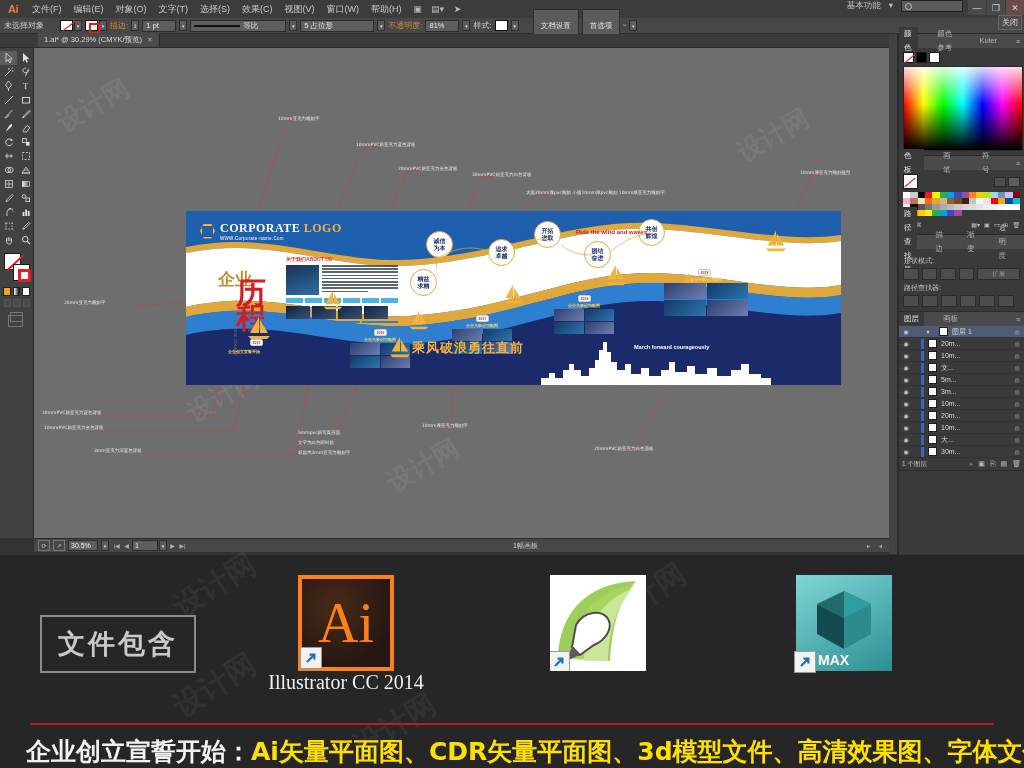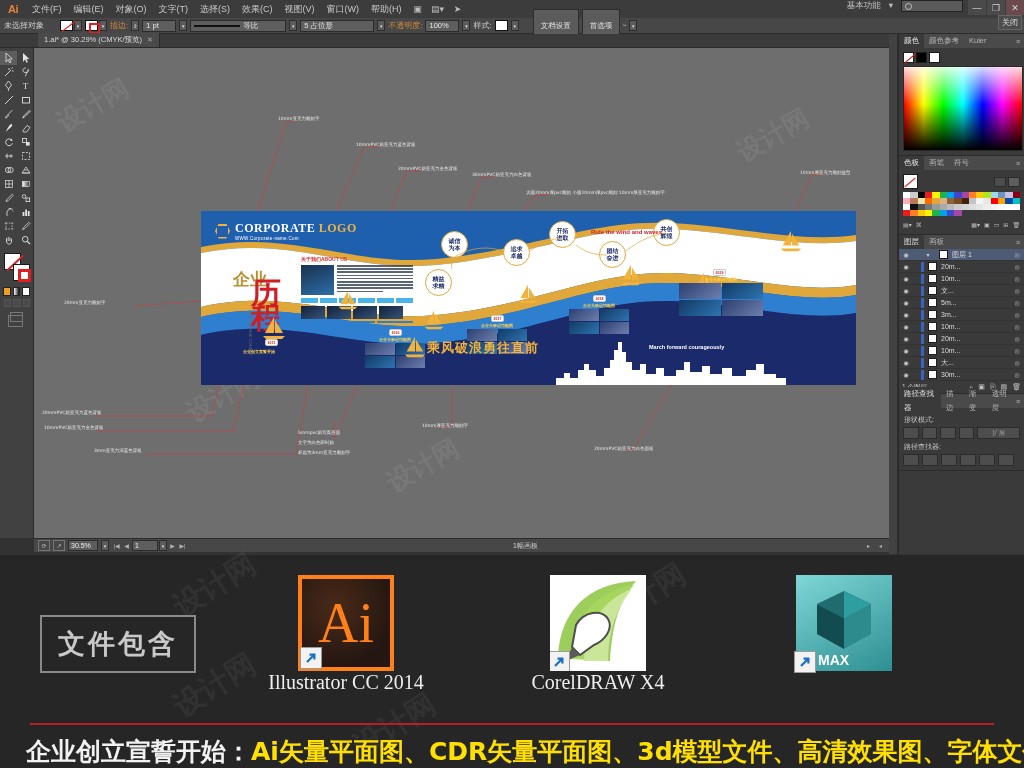--- a/index.html
+++ b/index.html
@@ -289,7 +289,7 @@
       </div>
       <div class="mini-arrow">▾</div>
       <div class="cb-label orange">不透明度:</div>
-      <div class="field w34">100%</div>
+      <div class="field w34">81%</div>
       <div class="mini-arrow">▾</div>
       <div class="cb-label">样式:</div>
       <div class="sw"></div>

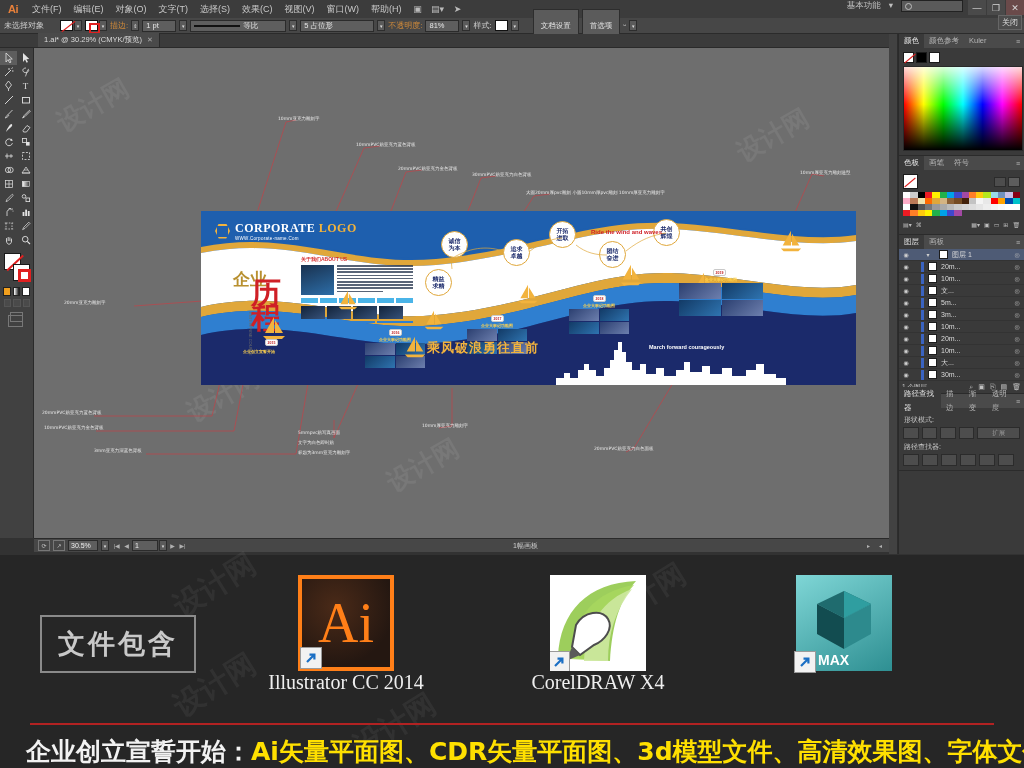--- a/index.html
+++ b/index.html
@@ -163,7 +163,7 @@
   .dock { position:absolute; left:889px; top:34px; width:135px; height:520px; background:#3a3a3a;
     border-left:1px solid #2a2a2a; }
   .panel { border-bottom:1px solid #2b2b2b; }
-  .ptabs { display:flex; align-items:center; height:14px; background:#4a4a4a; }
+  .ptabs { display:flex; align-items:center; height:14px; background:#4a4a4a;gap:14px; }
   .ptab { font-size:7.5px; color:#b4b4b4; padding:0 5px; line-height:14px; }
   .ptab.act { color:#e8e8e8; background:#3a3a3a; }
   .pmenu { margin-left:auto; font-size:7px; color:#bbb; padding-right:4px; }

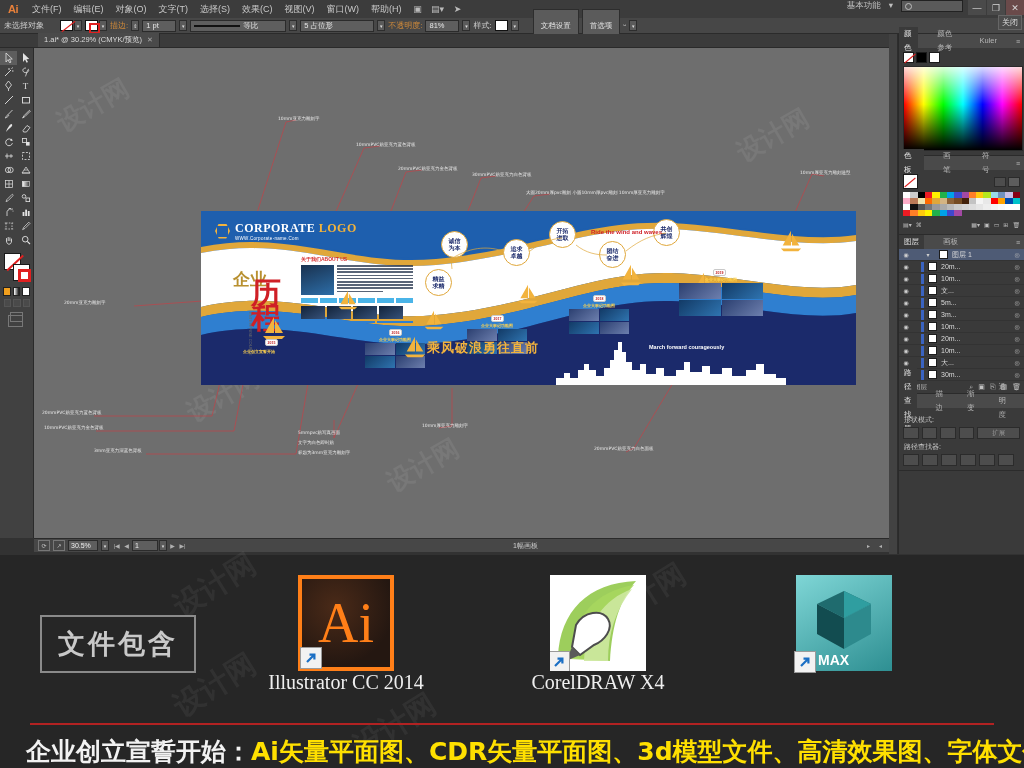--- a/index.html
+++ b/index.html
@@ -89,7 +89,7 @@
   
   .canvas-area { position:absolute; left:34px; top:48px; width:855px; height:490px;
     background:#6e6e6e; overflow:hidden; }
-  .artboard { position:absolute; left:167px; top:163px; width:655px; height:174px;
+  .artboard { position:absolute; left:152px; top:163px; width:655px; height:174px;
     background:#fff; }
   
   .blue-band { position:absolute; inset:0; background:#1e5fae; }

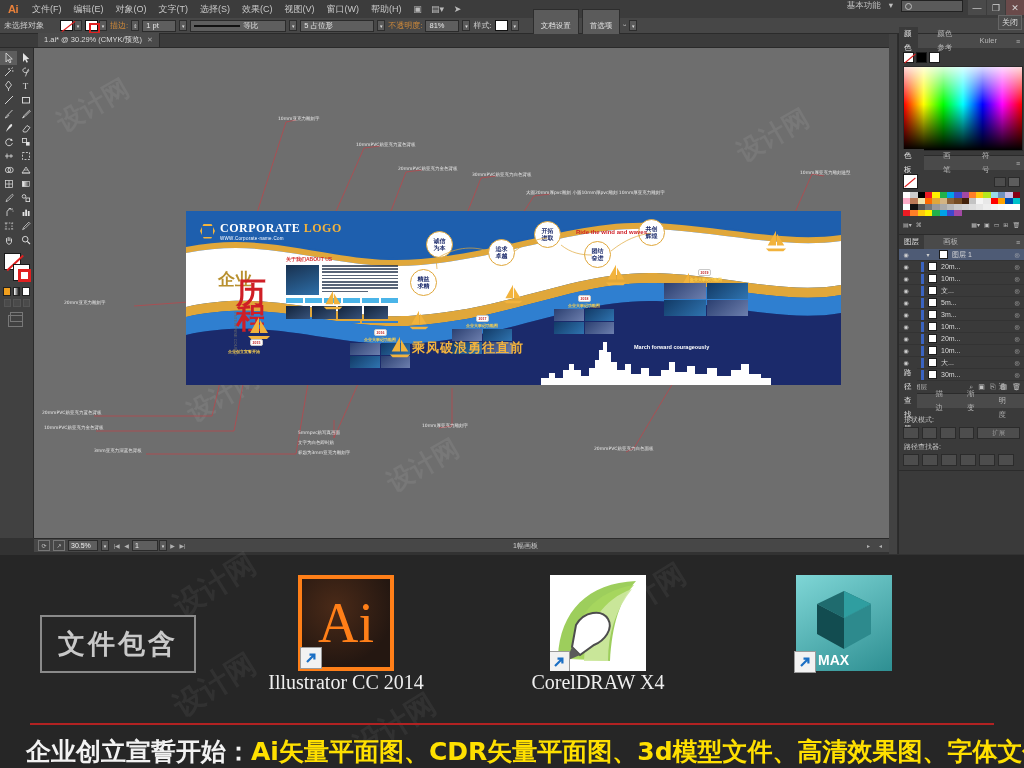--- a/index.html
+++ b/index.html
@@ -831,6 +831,35 @@
 
       <div class="panel">
         <div class="ptabs">
+          <div class="ptab act">路径查找器</div>
+          <div class="ptab">描边</div>
+          <div class="ptab">渐变</div>
+          <div class="ptab">透明度</div>
+          <div class="pmenu">≡</div>
+        </div>
+        <div class="pbody">
+          <div class="pf-label">形状模式:</div>
+          <div class="pf-row">
+            <div class="pf-btn"></div>
+            <div class="pf-btn"></div>
+            <div class="pf-btn"></div>
+            <div class="pf-btn"></div>
+            <div class="pf-expand">扩展</div>
+          </div>
+          <div class="pf-label">路径查找器:</div>
+          <div class="pf-row">
+            <div class="pf-btn"></div>
+            <div class="pf-btn"></div>
+            <div class="pf-btn"></div>
+            <div class="pf-btn"></div>
+            <div class="pf-btn"></div>
+            <div class="pf-btn"></div>
+          </div>
+        </div>
+      </div>
+
+      <div class="panel">
+        <div class="ptabs">
           <div class="ptab act">图层</div>
           <div class="ptab">画板</div>
           <div class="pmenu">≡</div>
@@ -934,35 +963,6 @@
             <span>▤</span>
             <span>🗑</span>
           </span>
-        </div>
-      </div>
-
-      <div class="panel">
-        <div class="ptabs">
-          <div class="ptab act">路径查找器</div>
-          <div class="ptab">描边</div>
-          <div class="ptab">渐变</div>
-          <div class="ptab">透明度</div>
-          <div class="pmenu">≡</div>
-        </div>
-        <div class="pbody">
-          <div class="pf-label">形状模式:</div>
-          <div class="pf-row">
-            <div class="pf-btn"></div>
-            <div class="pf-btn"></div>
-            <div class="pf-btn"></div>
-            <div class="pf-btn"></div>
-            <div class="pf-expand">扩展</div>
-          </div>
-          <div class="pf-label">路径查找器:</div>
-          <div class="pf-row">
-            <div class="pf-btn"></div>
-            <div class="pf-btn"></div>
-            <div class="pf-btn"></div>
-            <div class="pf-btn"></div>
-            <div class="pf-btn"></div>
-            <div class="pf-btn"></div>
-          </div>
         </div>
       </div>
     </div>

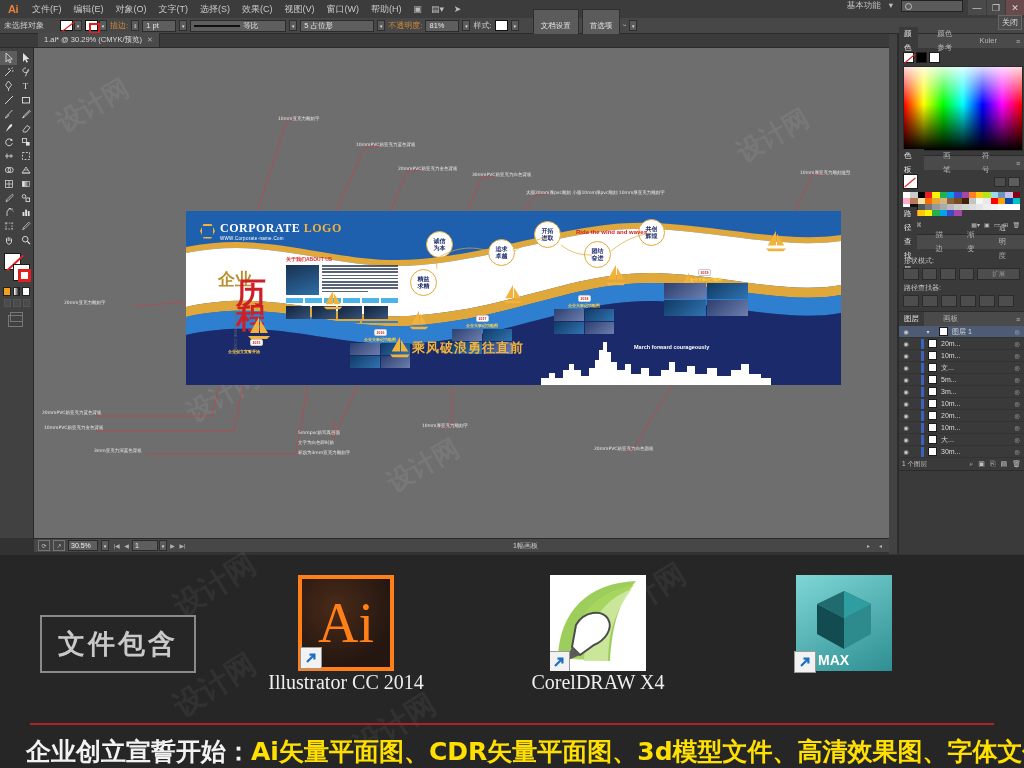--- a/index.html
+++ b/index.html
@@ -1007,7 +1007,6 @@
           </svg>
       </div>
     </div>
-    <div class="appname">CorelDRAW X4</div>
   </div>
 
   <div class="appitem" style="left:734px;top:575px;">

